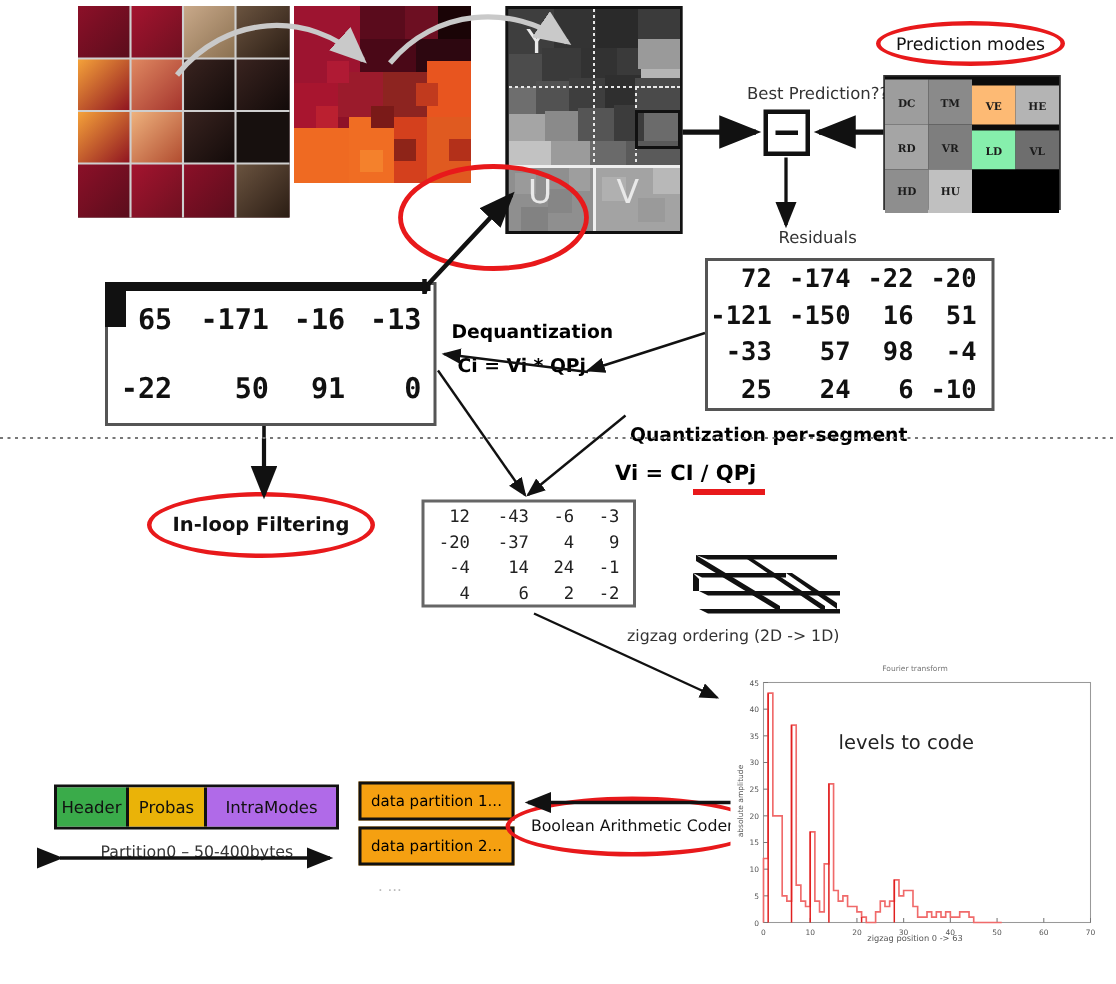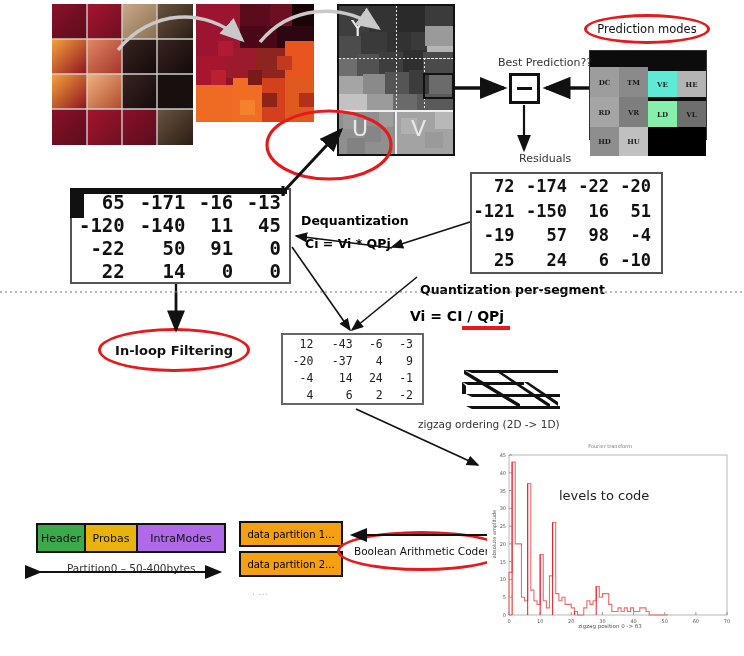--- a/index.html
+++ b/index.html
@@ -191,7 +191,7 @@
 </div>
 <div class="abs" data-name="prediction-modes-grid" style="left:589px;top:50px;width:118px;height:90px;border:1px solid #333;
             box-sizing:border-box;background:#0c0c0c;">
-  <div style="position:absolute;left:0;top:16px;width:100%;height:100%;">
+  <div style="position:absolute;left:0;top:2px;width:100%;height:100%;">
     <div class="predcell" data-name="pred-mode-dc" style="position:absolute;left:0;top:0;width:29px;height:30px;background:#9d9d9d;">
         <span>DC</span>
       </div>

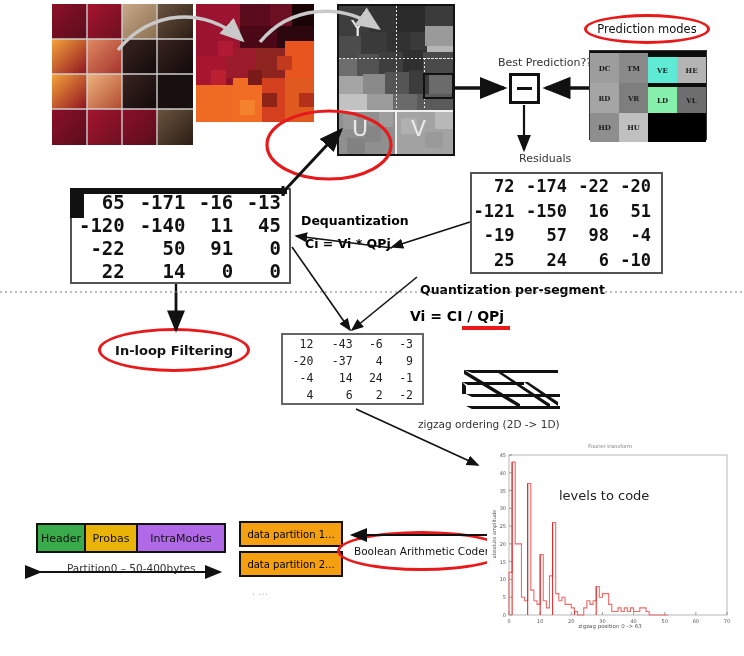--- a/index.html
+++ b/index.html
@@ -198,7 +198,7 @@
     <div class="predcell" data-name="pred-mode-tm" style="position:absolute;left:29px;top:0;width:29px;height:30px;background:#8a8a8a;">
         <span>TM</span>
       </div>
-    <div class="predcell" data-name="pred-mode-ve" style="position:absolute;left:58px;top:4px;width:29px;height:26px;background:#5eead4;">
+    <div class="predcell" data-name="pred-mode-ve" style="position:absolute;left:58px;top:4px;width:29px;height:26px;background:#fdba74;">
         <span>VE</span>
       </div>
     <div class="predcell" data-name="pred-mode-he" style="position:absolute;left:87px;top:4px;width:29px;height:26px;background:#b4b4b4;">

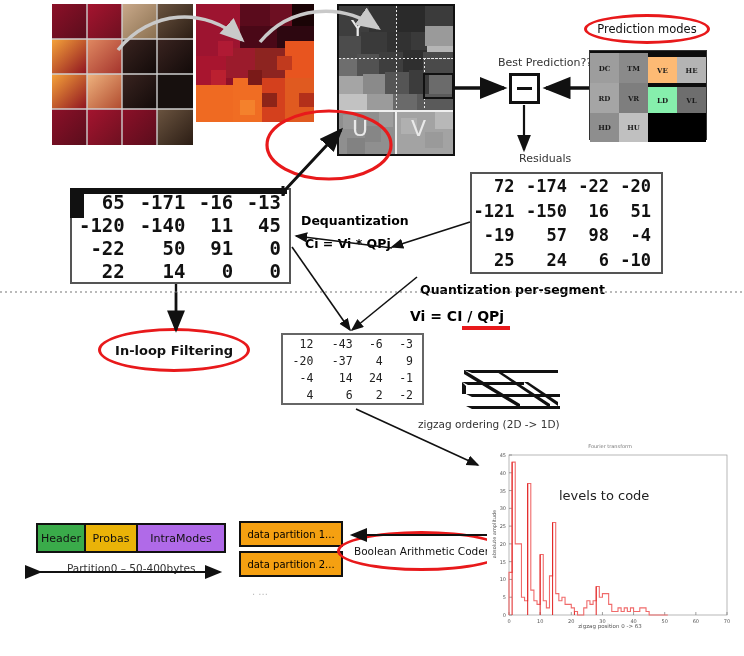--- a/index.html
+++ b/index.html
@@ -272,12 +272,6 @@
       <td>-13</td>
     </tr>
     <tr data-name="table-row">
-      <td>-120</td>
-      <td>-140</td>
-      <td>11</td>
-      <td>45</td>
-    </tr>
-    <tr data-name="table-row">
       <td>-22</td>
       <td>50</td>
       <td>91</td>

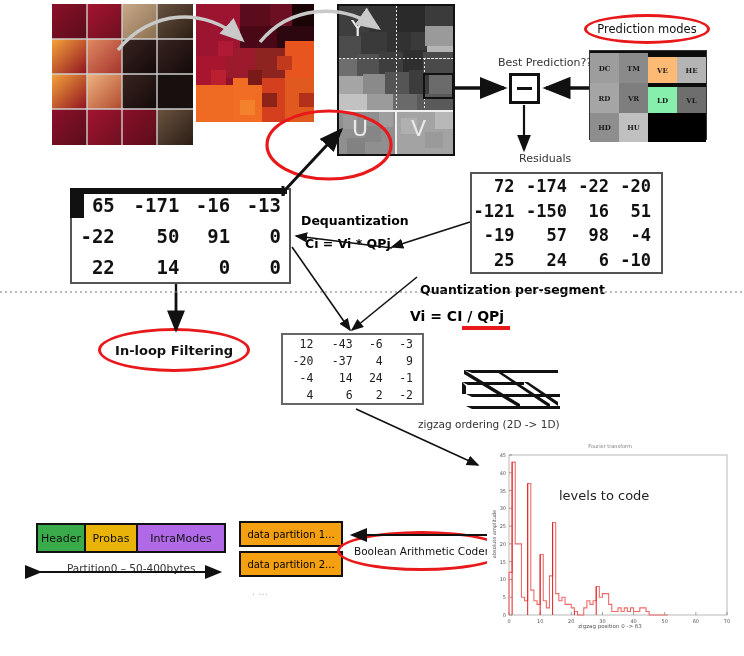--- a/index.html
+++ b/index.html
@@ -243,7 +243,7 @@
       <td>51</td>
     </tr>
     <tr data-name="table-row">
-      <td>-19</td>
+      <td>-33</td>
       <td>57</td>
       <td>98</td>
       <td>-4</td>

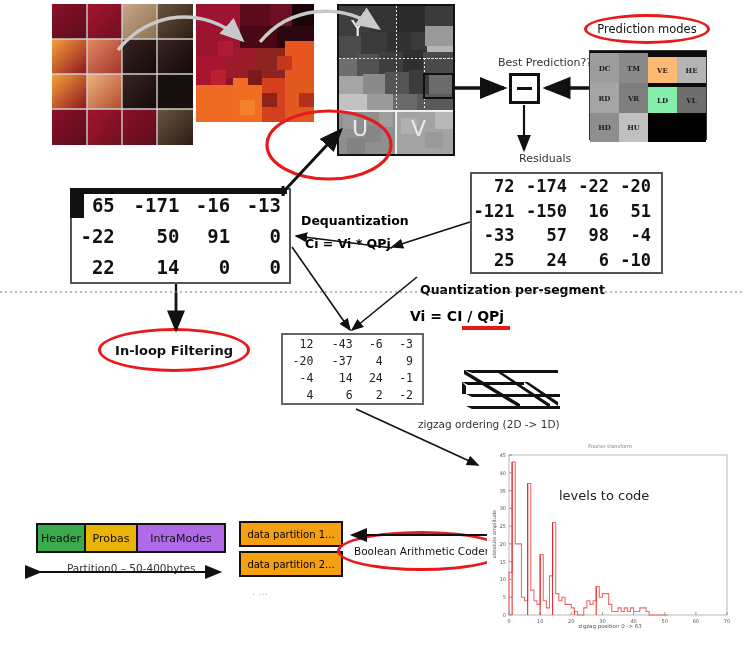--- a/index.html
+++ b/index.html
@@ -277,12 +277,6 @@
       <td>91</td>
       <td>0</td>
     </tr>
-    <tr data-name="table-row">
-      <td>22</td>
-      <td>14</td>
-      <td>0</td>
-      <td>0</td>
-    </tr>
   </tbody>
     </table>
 </div>

